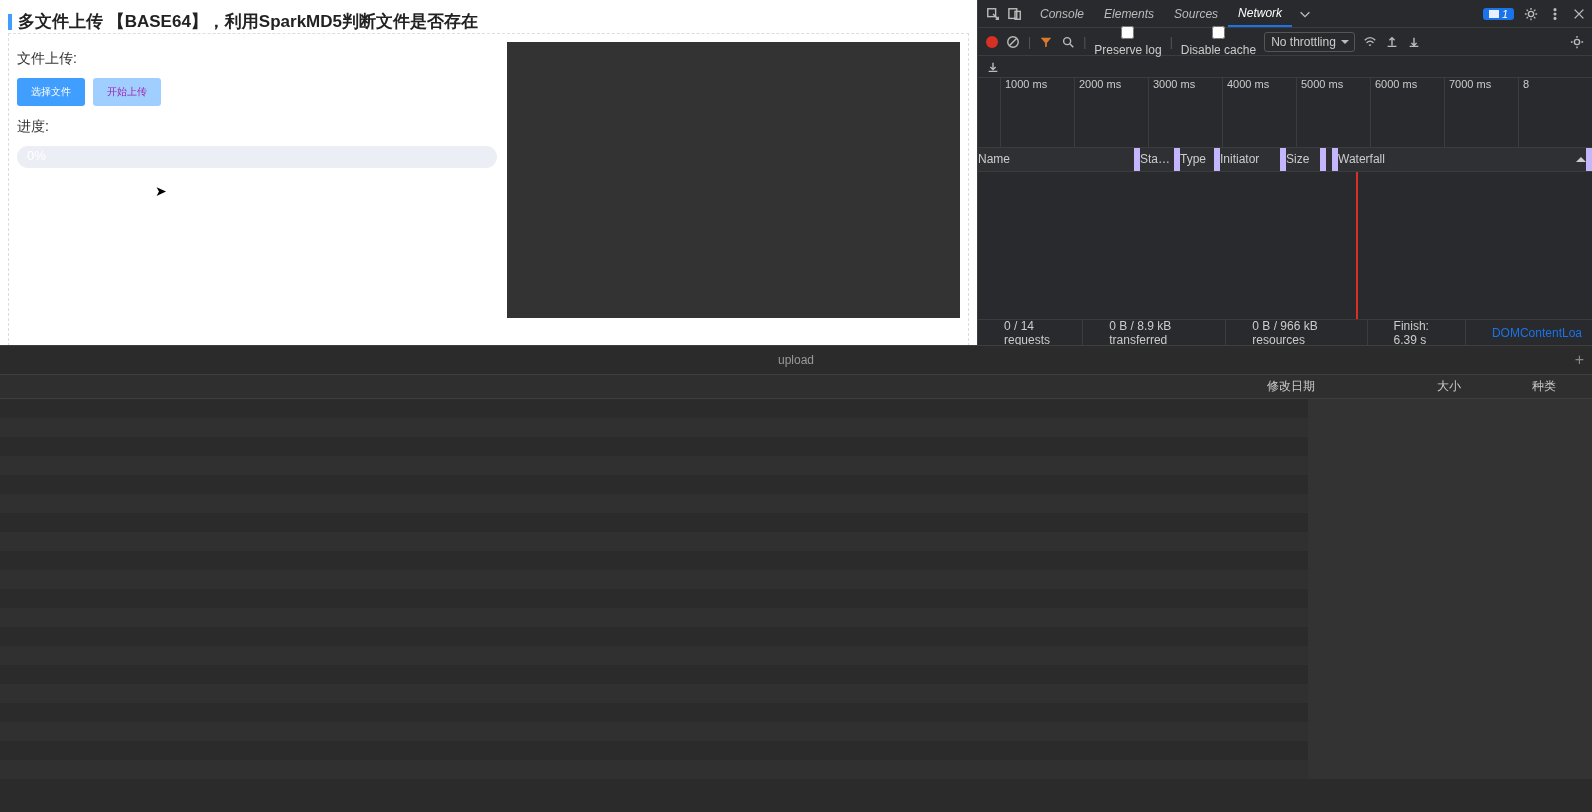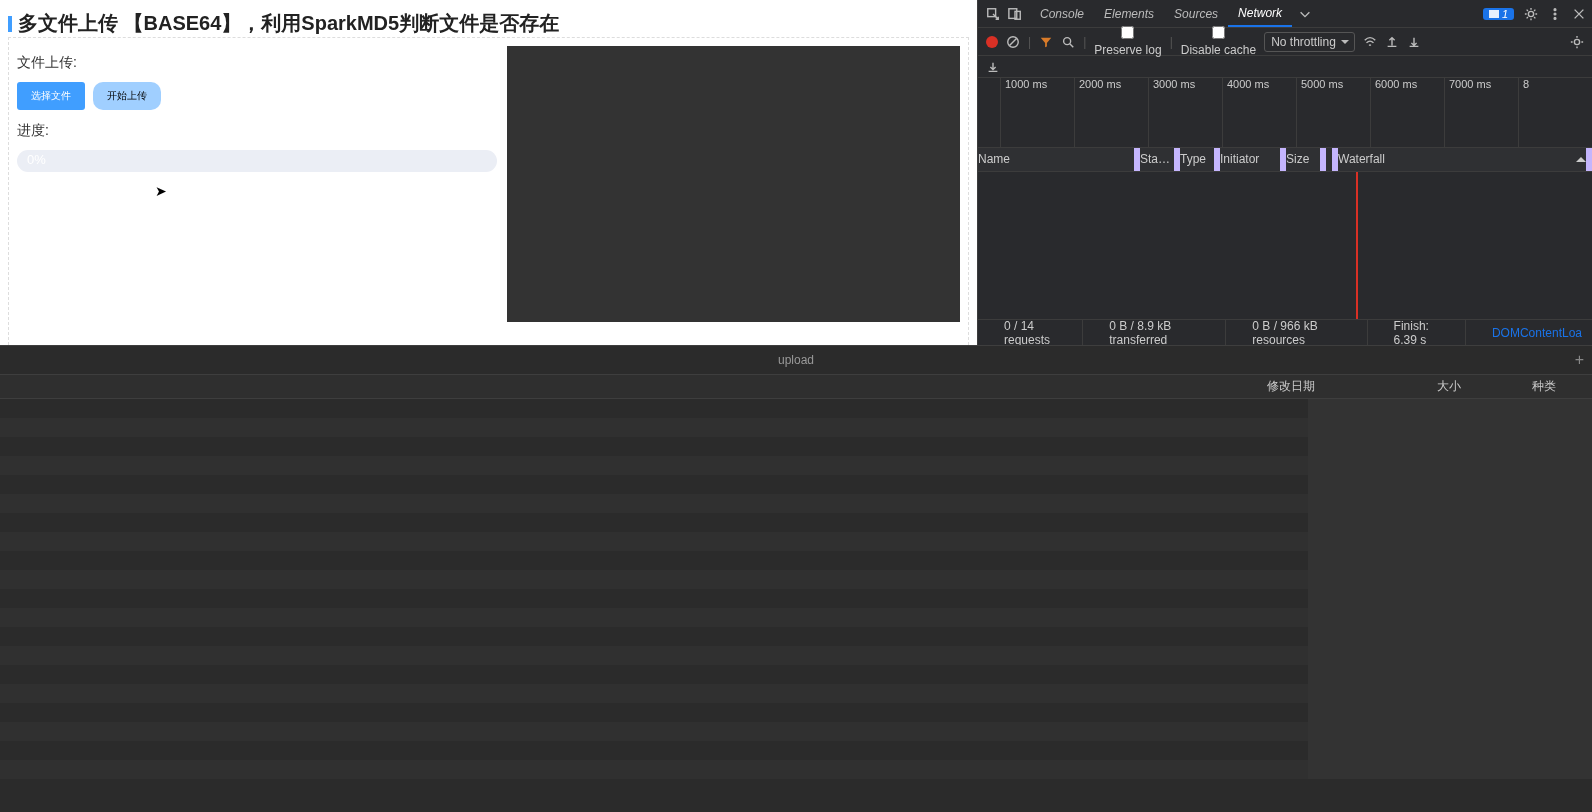--- a/index.html
+++ b/index.html
@@ -13,7 +13,7 @@
   .page-card { margin:0 8px 8px 8px; border:1px dashed #ddd; height:338px; }
   .page-title-wrap { display:flex; align-items:center; padding:10px 8px 0 8px; }
   .title-bar { width:4px; height:16px; background:#409eff; margin-right:6px; }
-  .page-title { font-size:20px; font-weight:700; color:#222; }
+  .page-title { font-size:17px; font-weight:700; color:#222; }
 
   .page-body { display:flex; padding:8px; gap:10px; }
   .form-col { width:480px; }

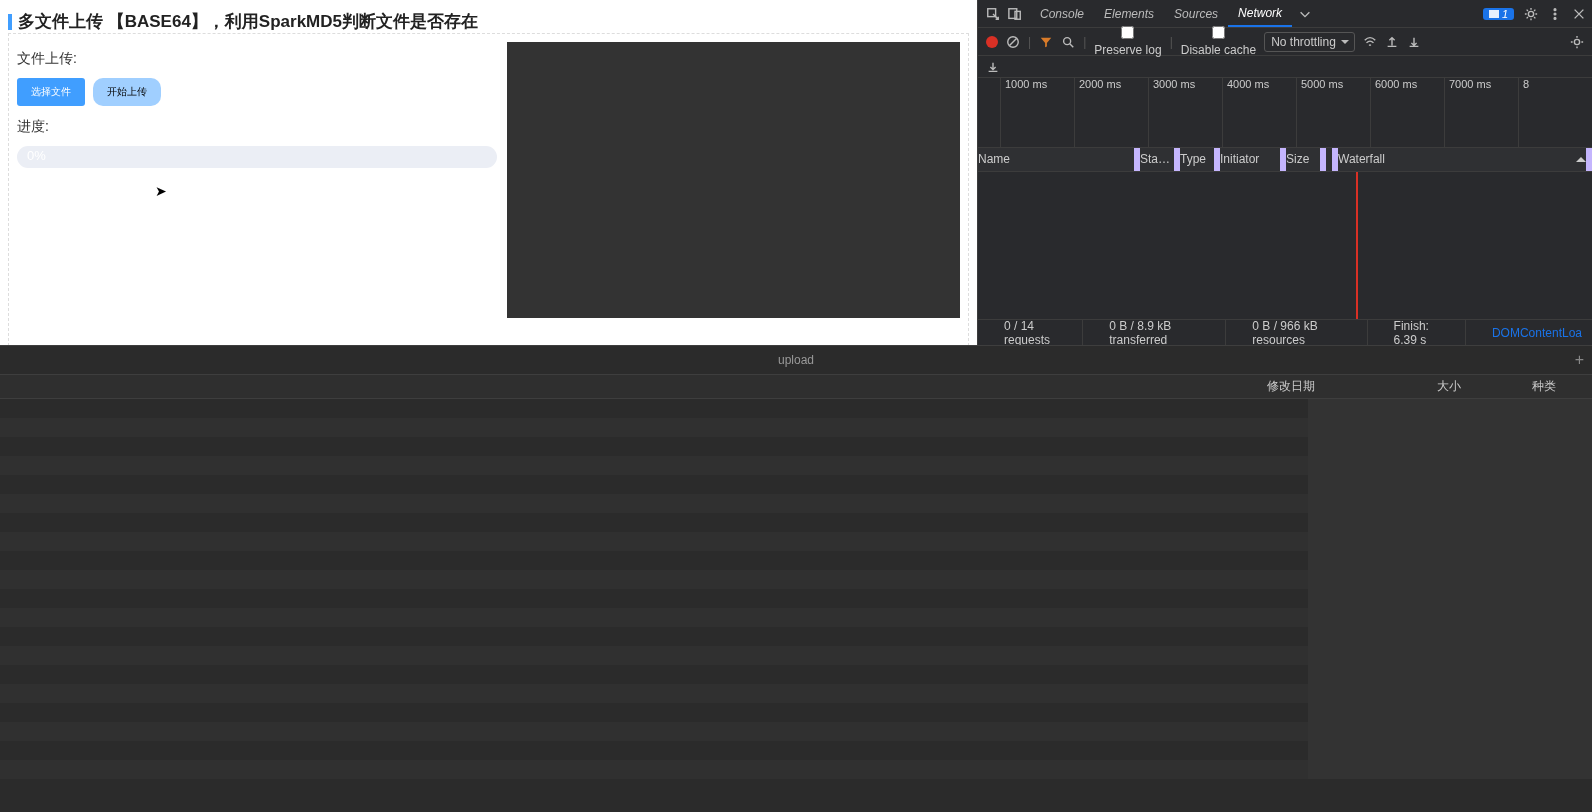--- a/index.html
+++ b/index.html
@@ -21,7 +21,7 @@
   .btn-row { display:flex; gap:8px; }
   .btn { font-size:10px; padding:7px 14px; border:none; border-radius:3px; cursor:pointer; }
   .btn-primary { background:#409eff; color:#fff; }
-  .btn-light   { background:#a0cfff; color:#000000;border-radius:10px; }
+  .btn-light   { background:#a0cfff; color:#a21caf; }
   .progress-label { font-size:14px; color:#333; margin-top:12px; }
   .progress-bar { margin-top:10px; height:22px; border-radius:11px; background:#ebeef5; position:relative; }
   .progress-text { position:absolute; left:10px; top:2px; font-size:13px; color:#fff; }

